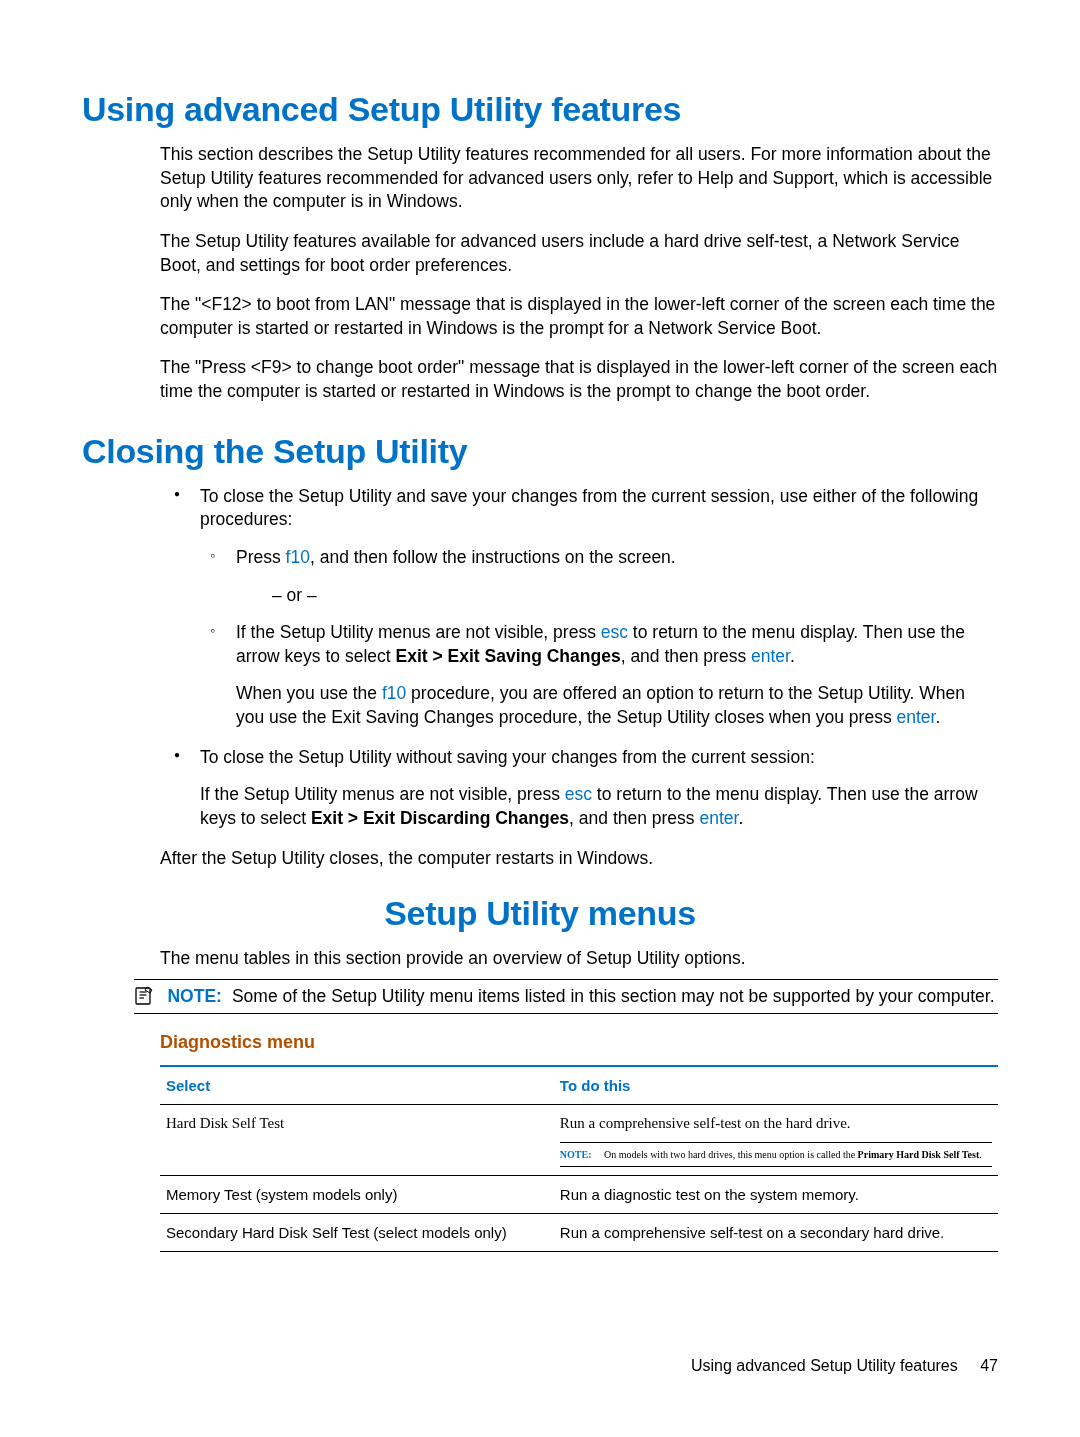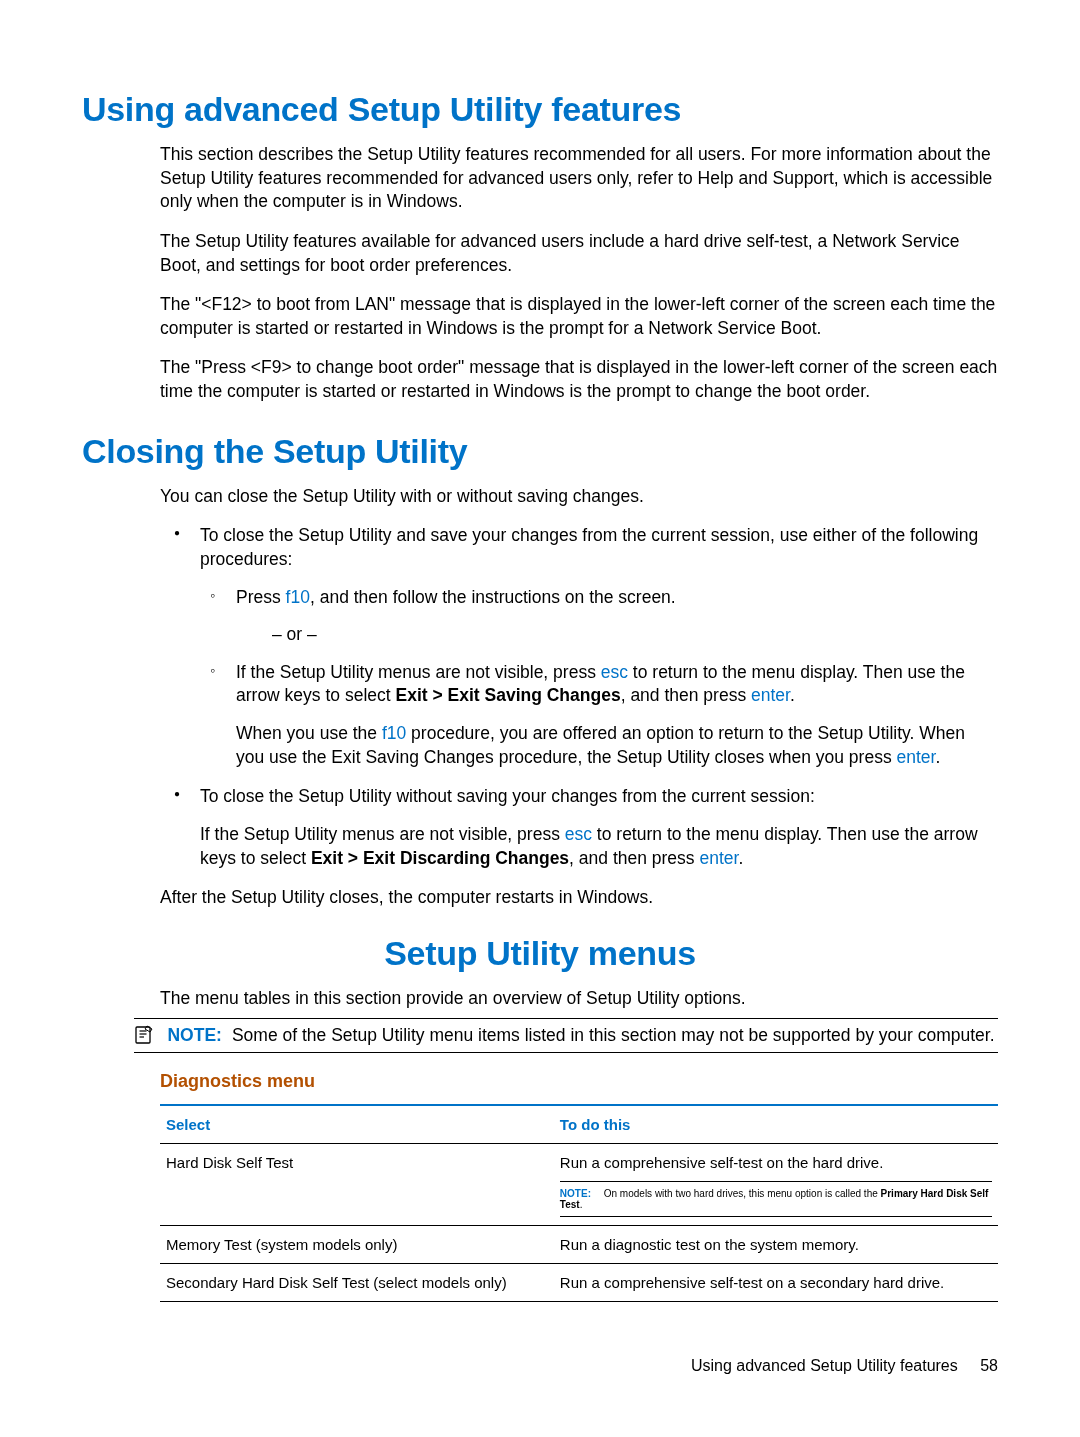--- a/index.html
+++ b/index.html
@@ -174,7 +174,6 @@
 
   <h1 style="margin-top:28px;">Closing the Setup Utility</h1>
   <div class="body-text">
-    <p>You can close the Setup Utility with or without saving changes.</p>
 
     <ul class="first-level">
       <li>

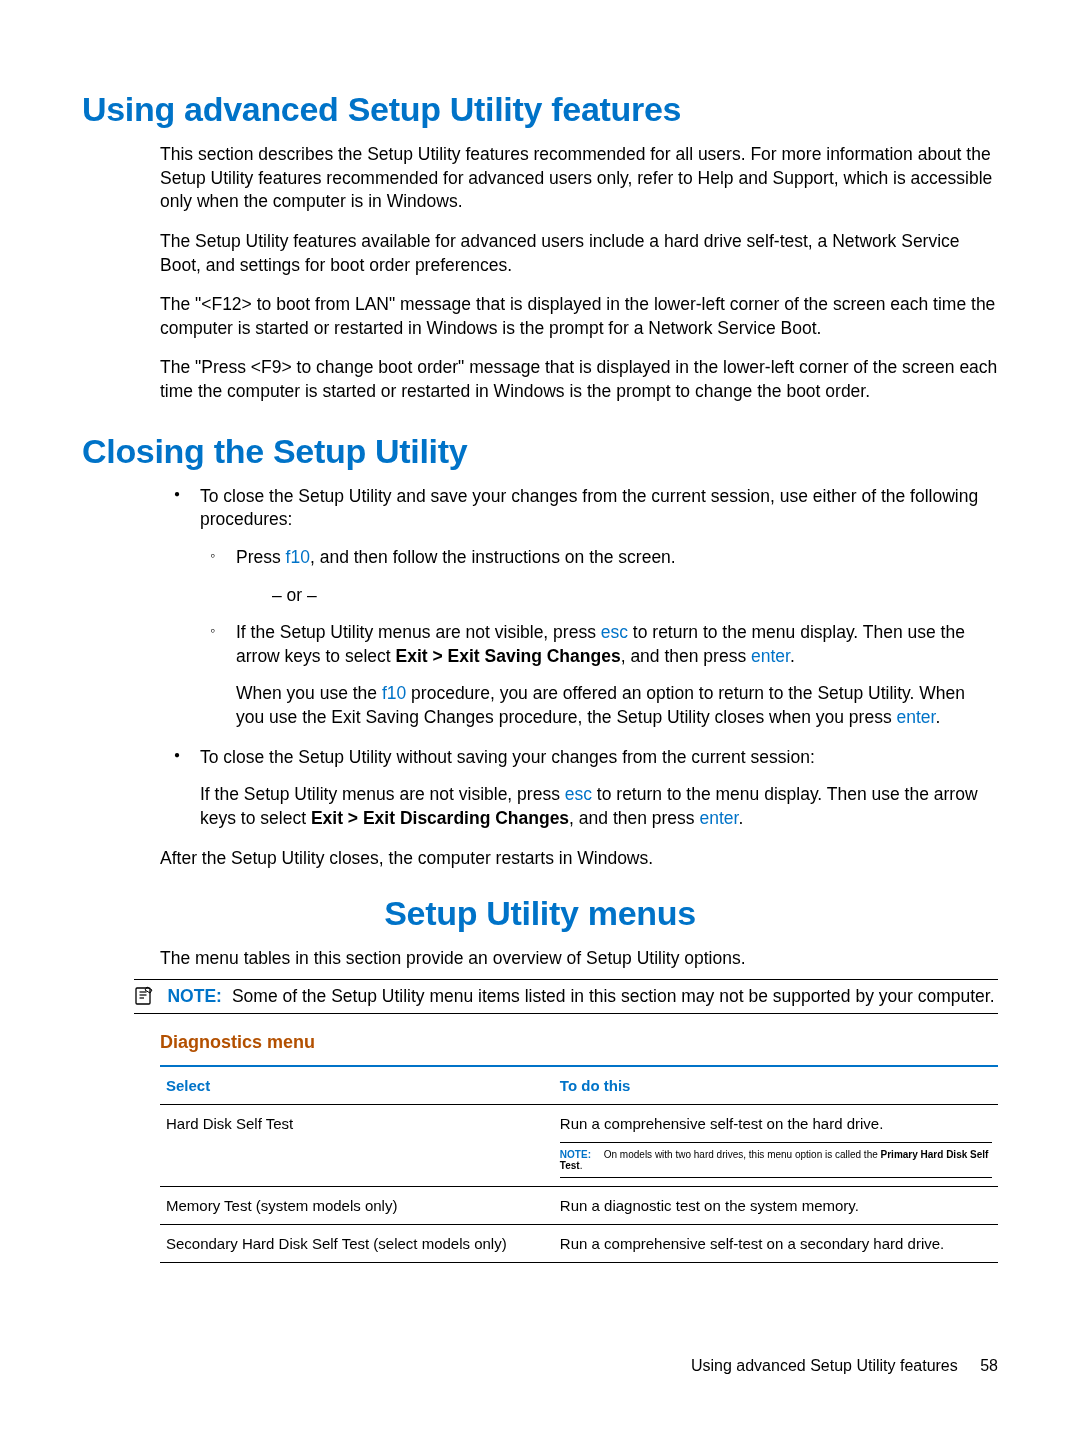--- a/index.html
+++ b/index.html
@@ -140,7 +140,7 @@
     vertical-align: top;
     font-size: 15px;
   }
-  table.diag tbody tr:first-child td { padding-bottom: 8px; }
+  table.diag tbody tr:first-child td { padding-bottom: 8px; font-family: Liberation Serif, serif; }
   .cell-note {
     border-top: 1px solid #000;
     border-bottom: 1px solid #000;

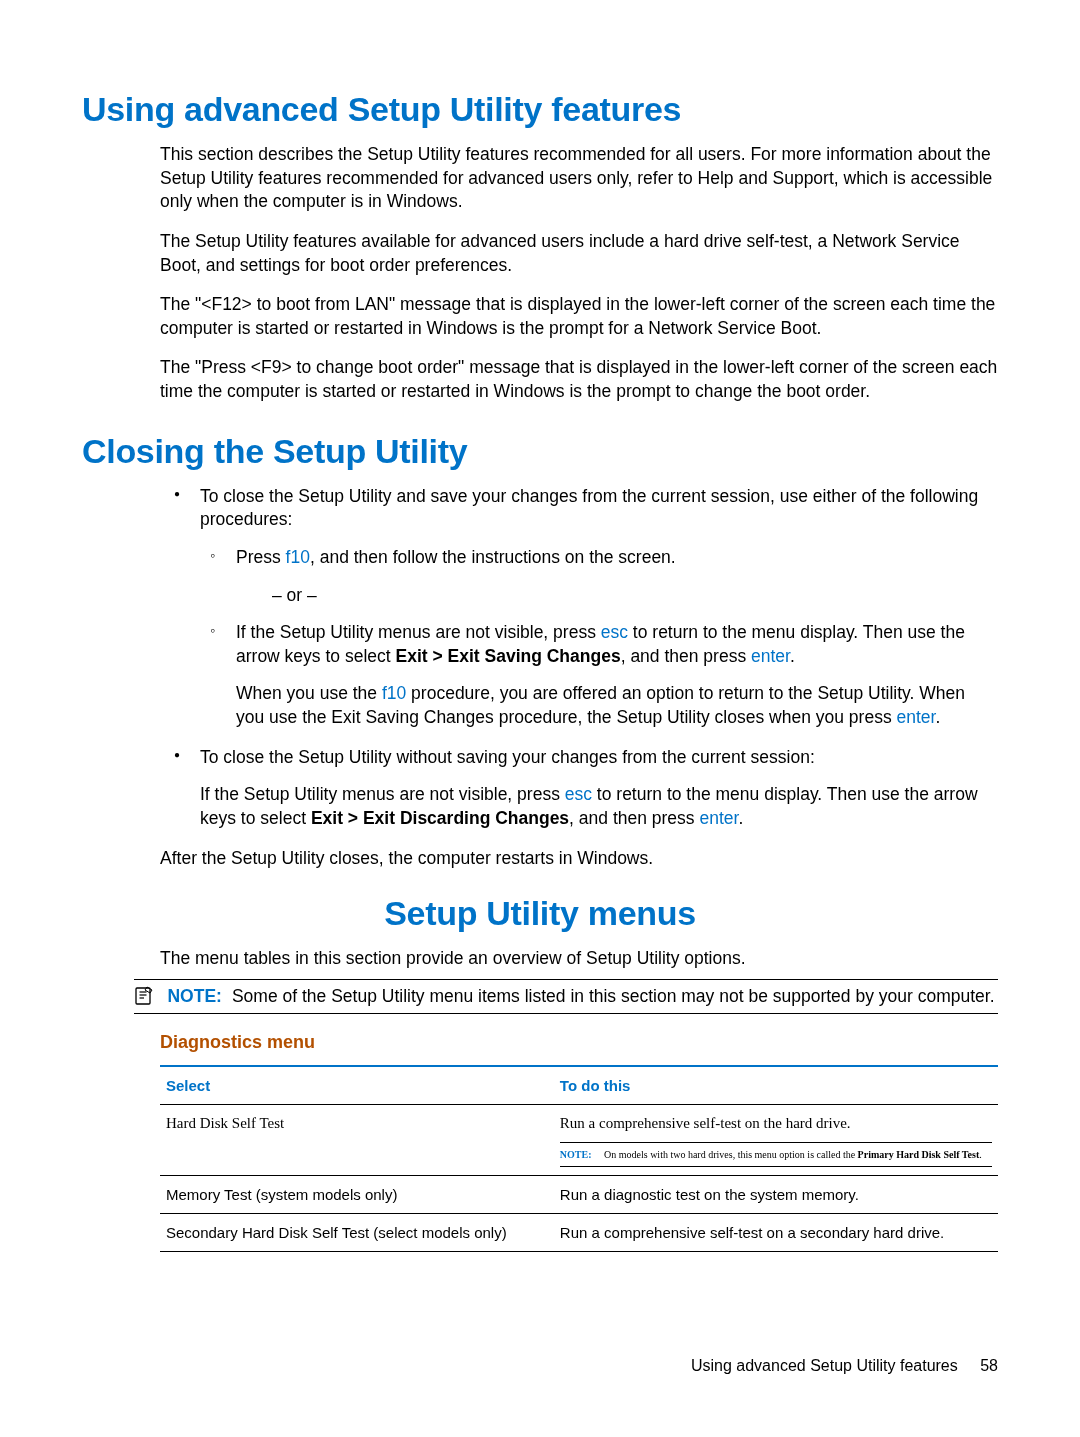--- a/index.html
+++ b/index.html
@@ -261,7 +261,7 @@
 
 <div class="footer">
   <span>Using advanced Setup Utility features</span>
-  <span class="pn">58</span>
+  <span class="pn">47</span>
 </div>
 
 </body></html>

